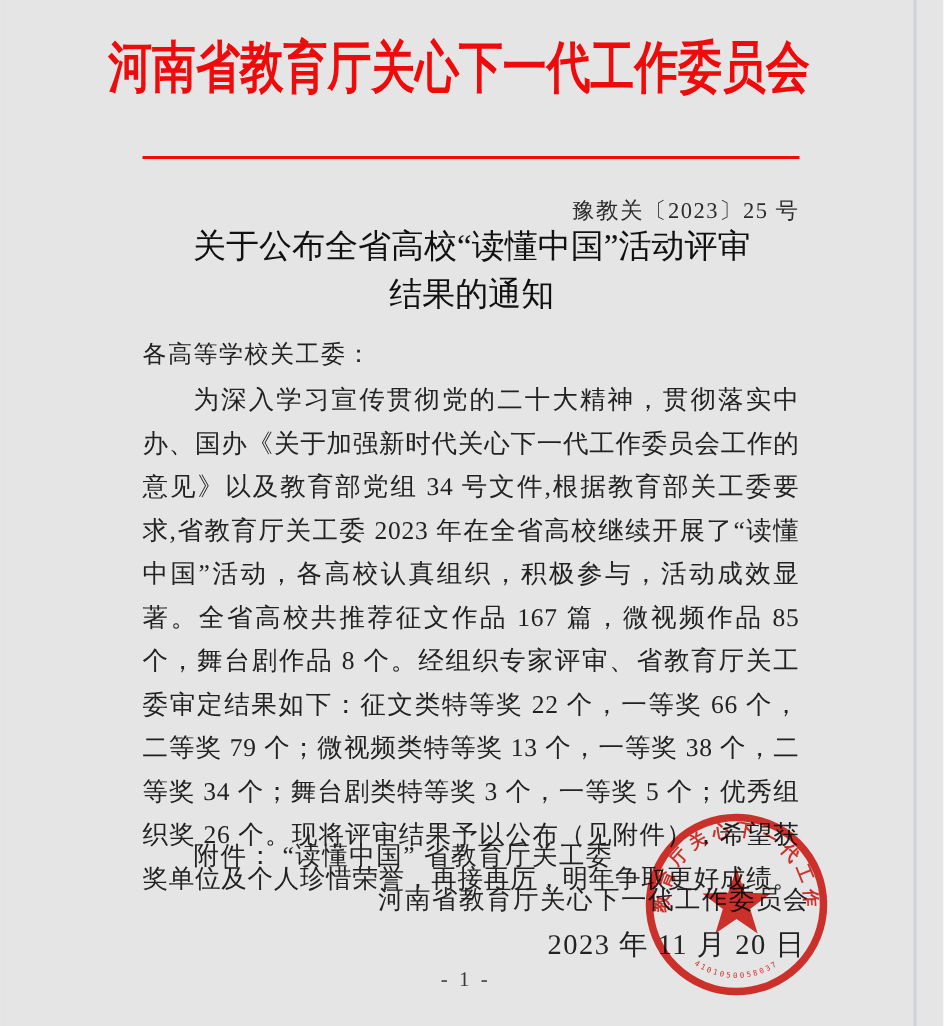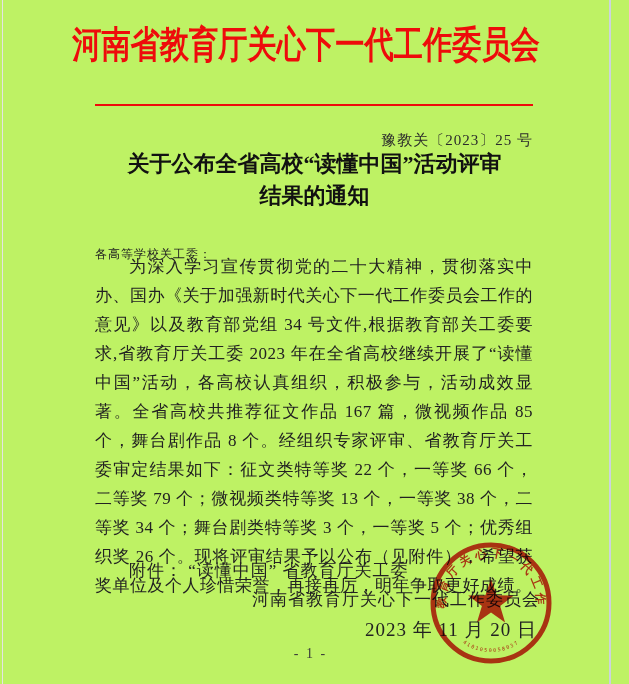--- a/index.html
+++ b/index.html
@@ -12,7 +12,7 @@
     position: relative;
     width: 629px;
     height: 684px;
-    background: #bef264;
+    background: #e5e5e5;
     overflow: hidden;
   }
   .page-edge-left {

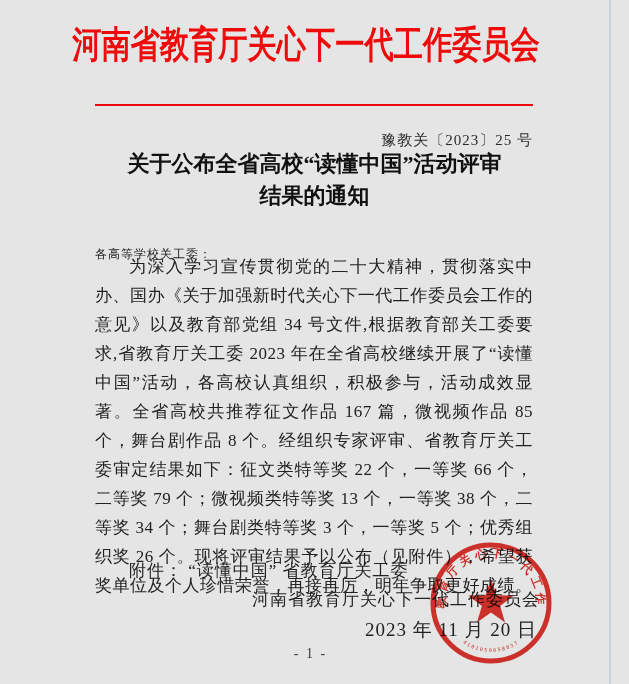--- a/index.html
+++ b/index.html
@@ -62,7 +62,7 @@
     width: 629px;
     text-align: center;
     font-size: 22px;
-    font-weight: bold;
+    font-weight: normal;
     color: #111111;
     line-height: 32px;
   }

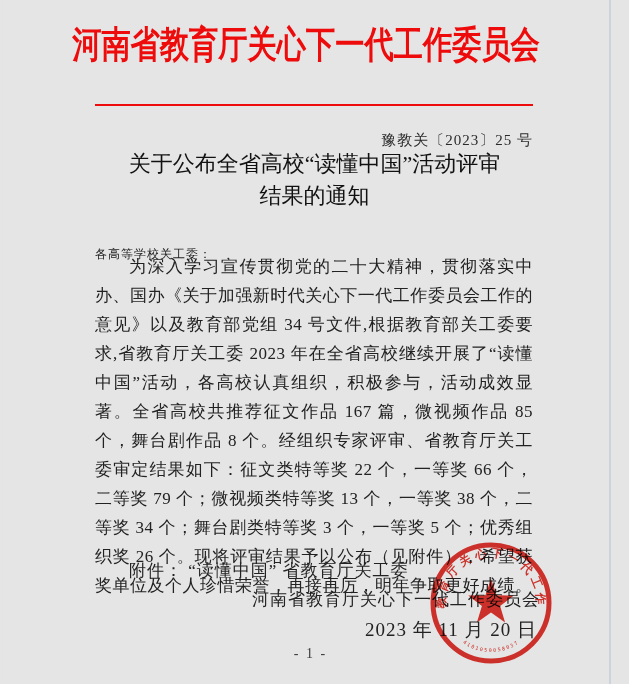--- a/index.html
+++ b/index.html
@@ -69,10 +69,9 @@
   .salutation {
     position: absolute;
     left: 95px; top: 226px;
-    font-size: 12px;
+    font-size: 16px;
     color: #222222;
     letter-spacing: 1px;
-    margin-top: 20px;
   }
   .body-paragraph {
     position: absolute;

